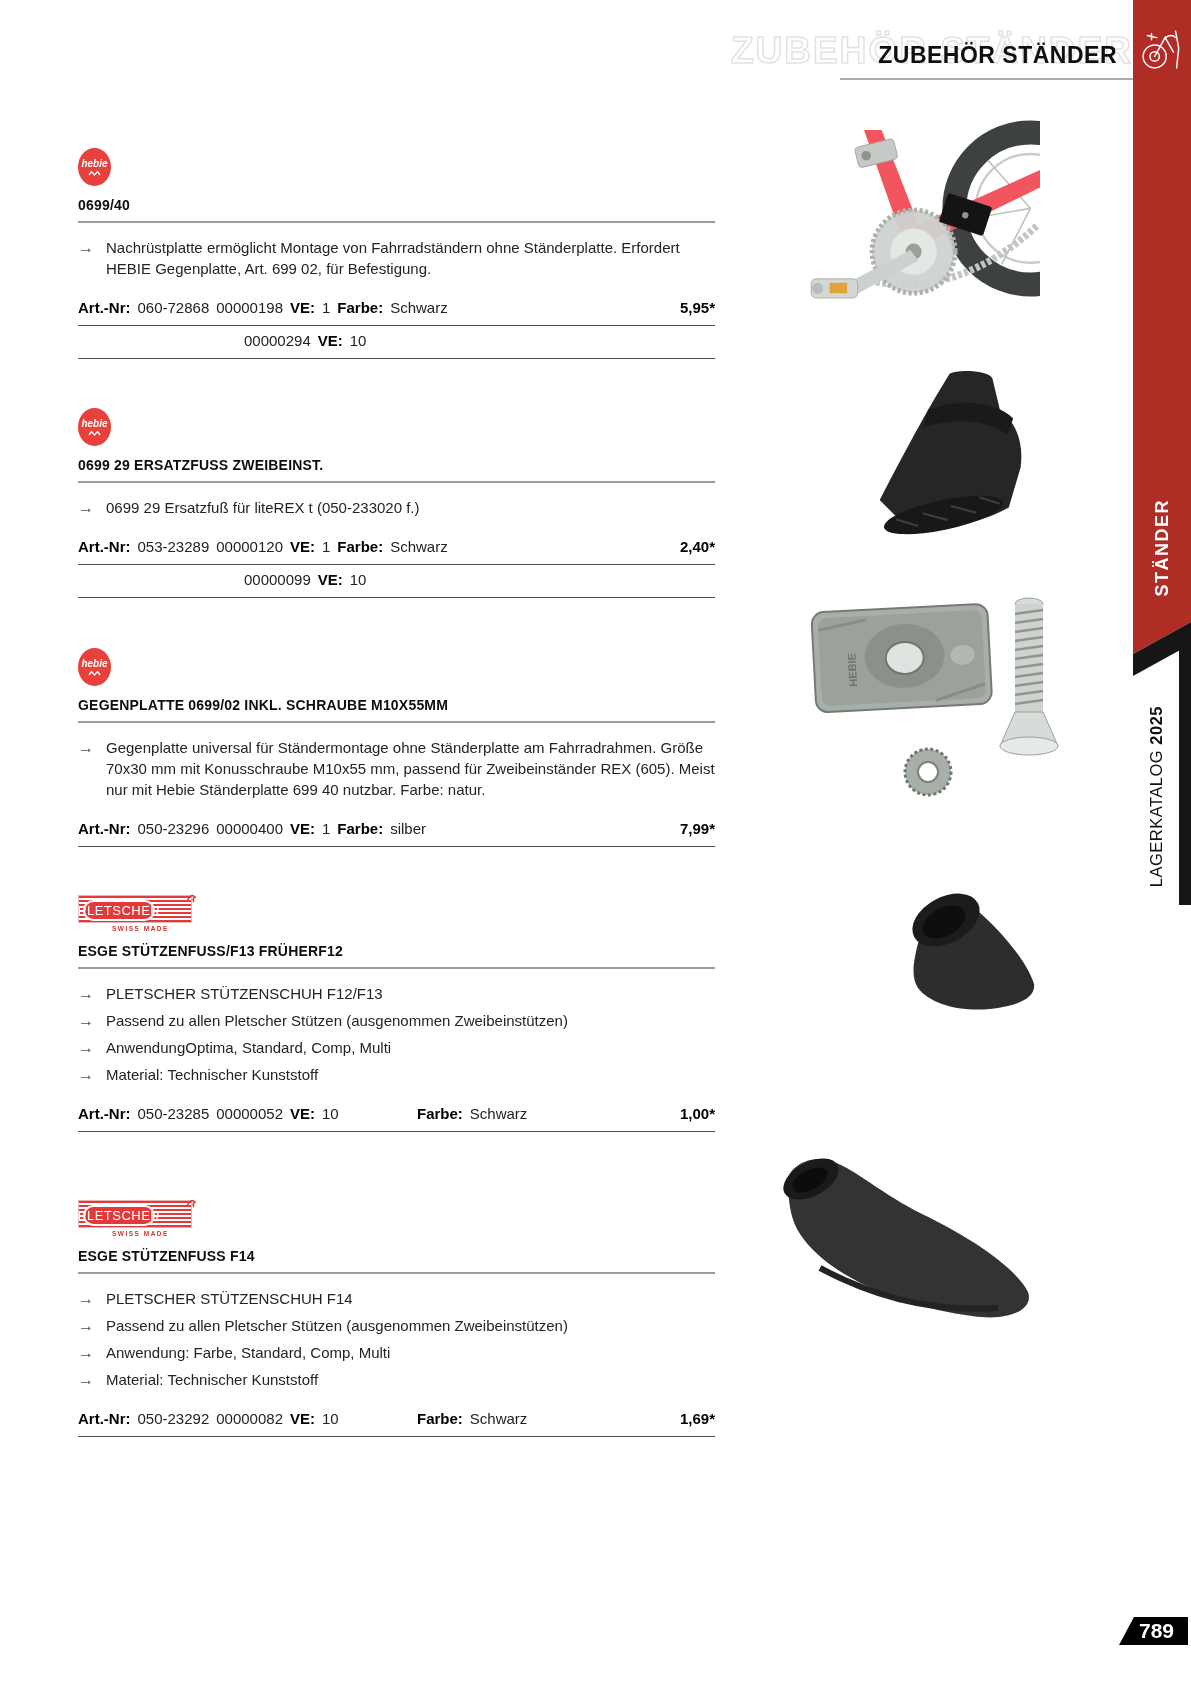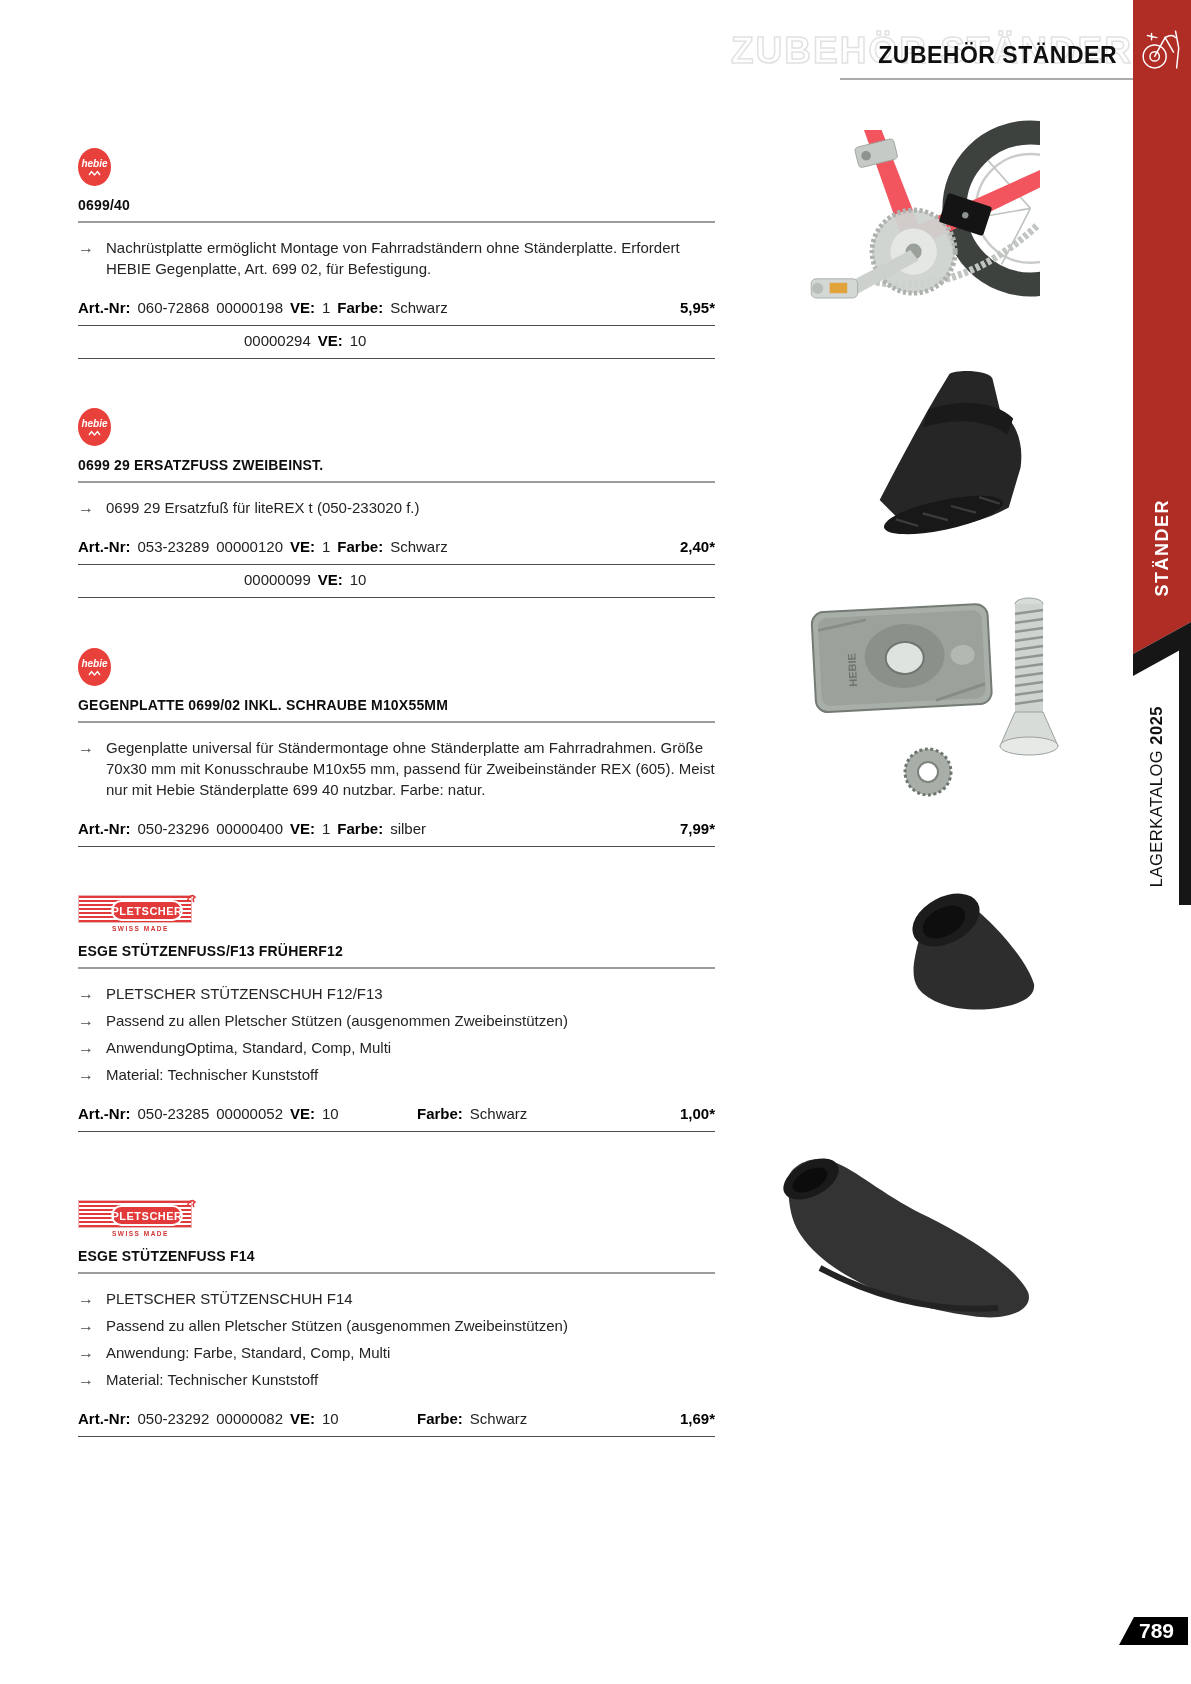--- a/index.html
+++ b/index.html
@@ -41,8 +41,8 @@
     border:1px solid #e9b5b5;
   }
   .pl-pill{
-    position:absolute;left:32px;top:4px;width:68px;height:17px;background:#e23a3a;border:2px solid #fff;
-    border-radius:11px;color:#fff;font-size:11px;font-weight:bold;letter-spacing:.5px;
+    position:absolute;left:4px;top:4px;width:68px;height:17px;background:#e23a3a;border:2px solid #fff;
+    border-radius:11px;color:#fff;font-size:13px;font-weight:normal;letter-spacing:.5px;
     display:flex;align-items:center;justify-content:center;
   }
   .pl-emblem{position:absolute;right:-6px;top:-6px;width:12px;height:12px;}

